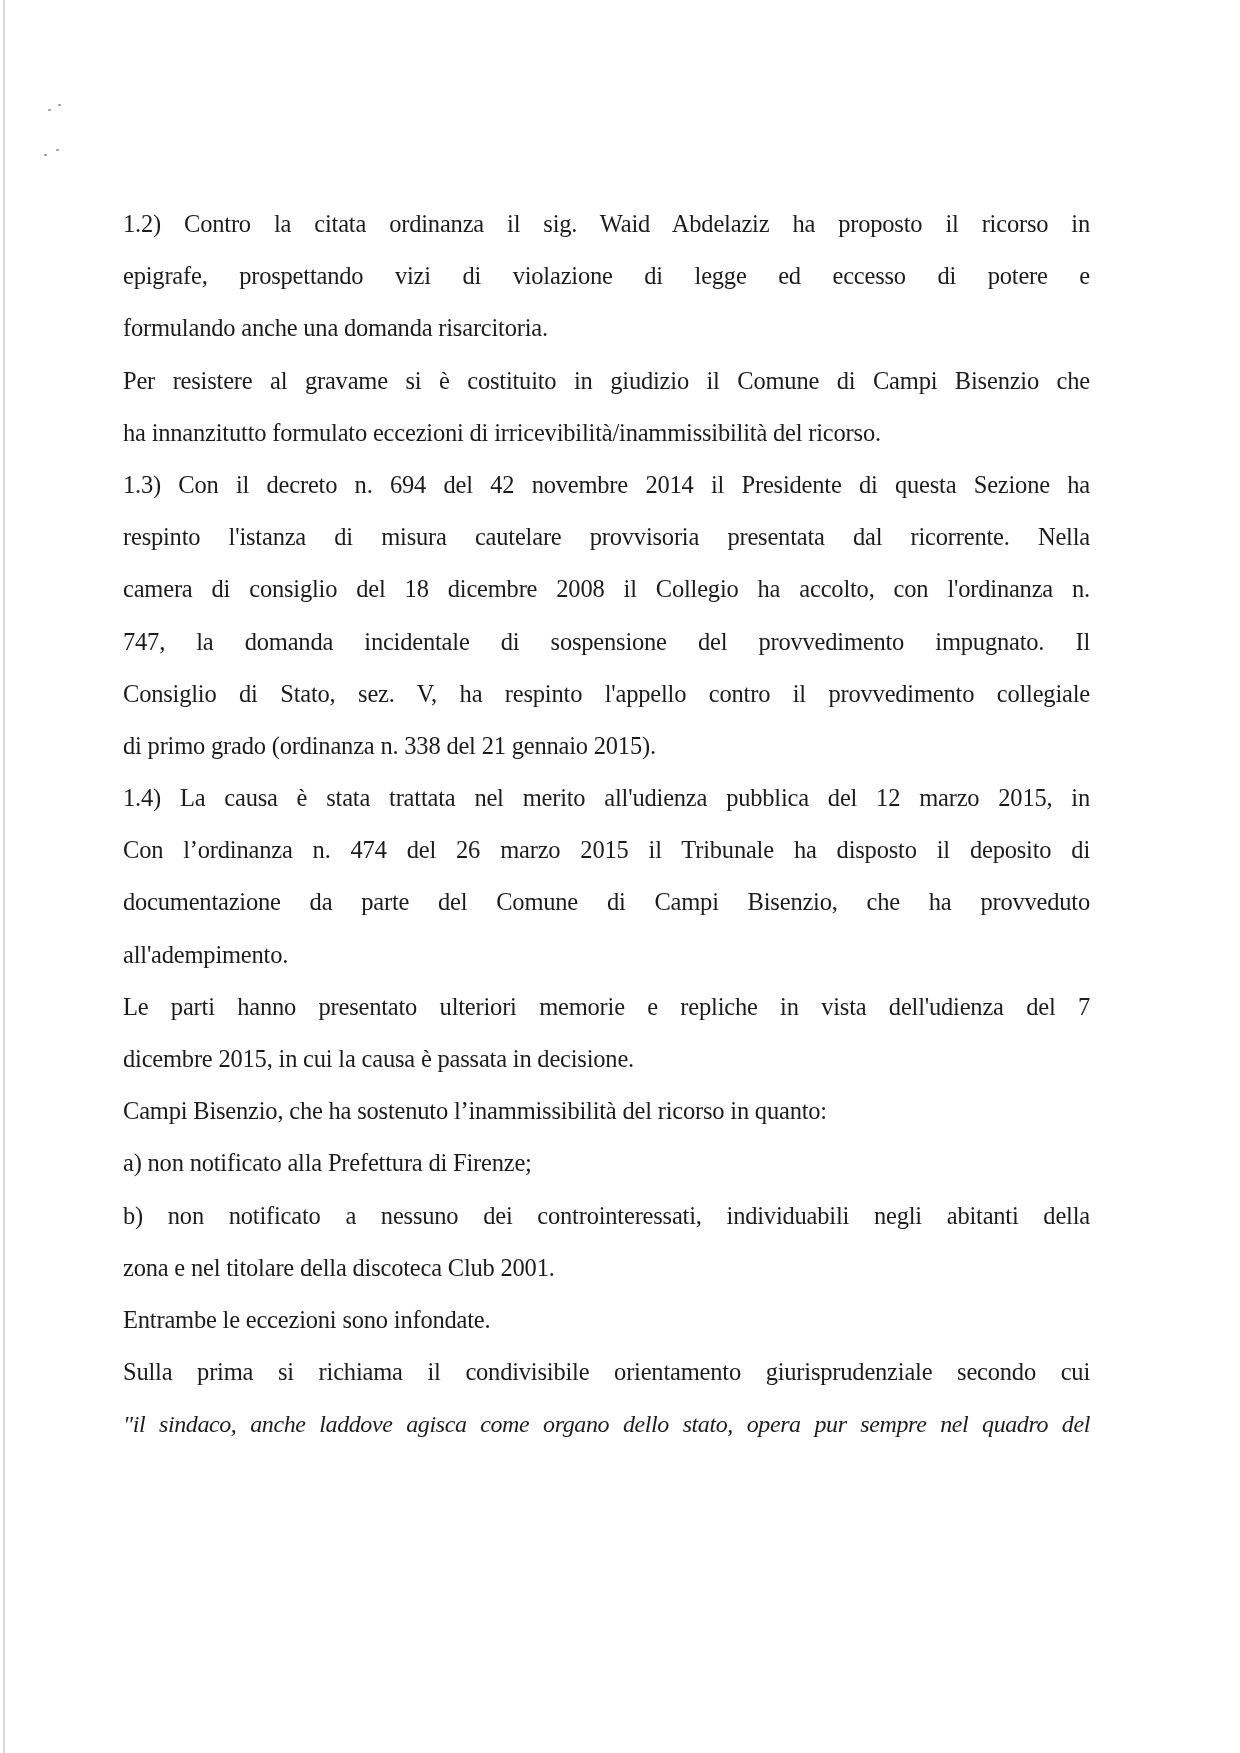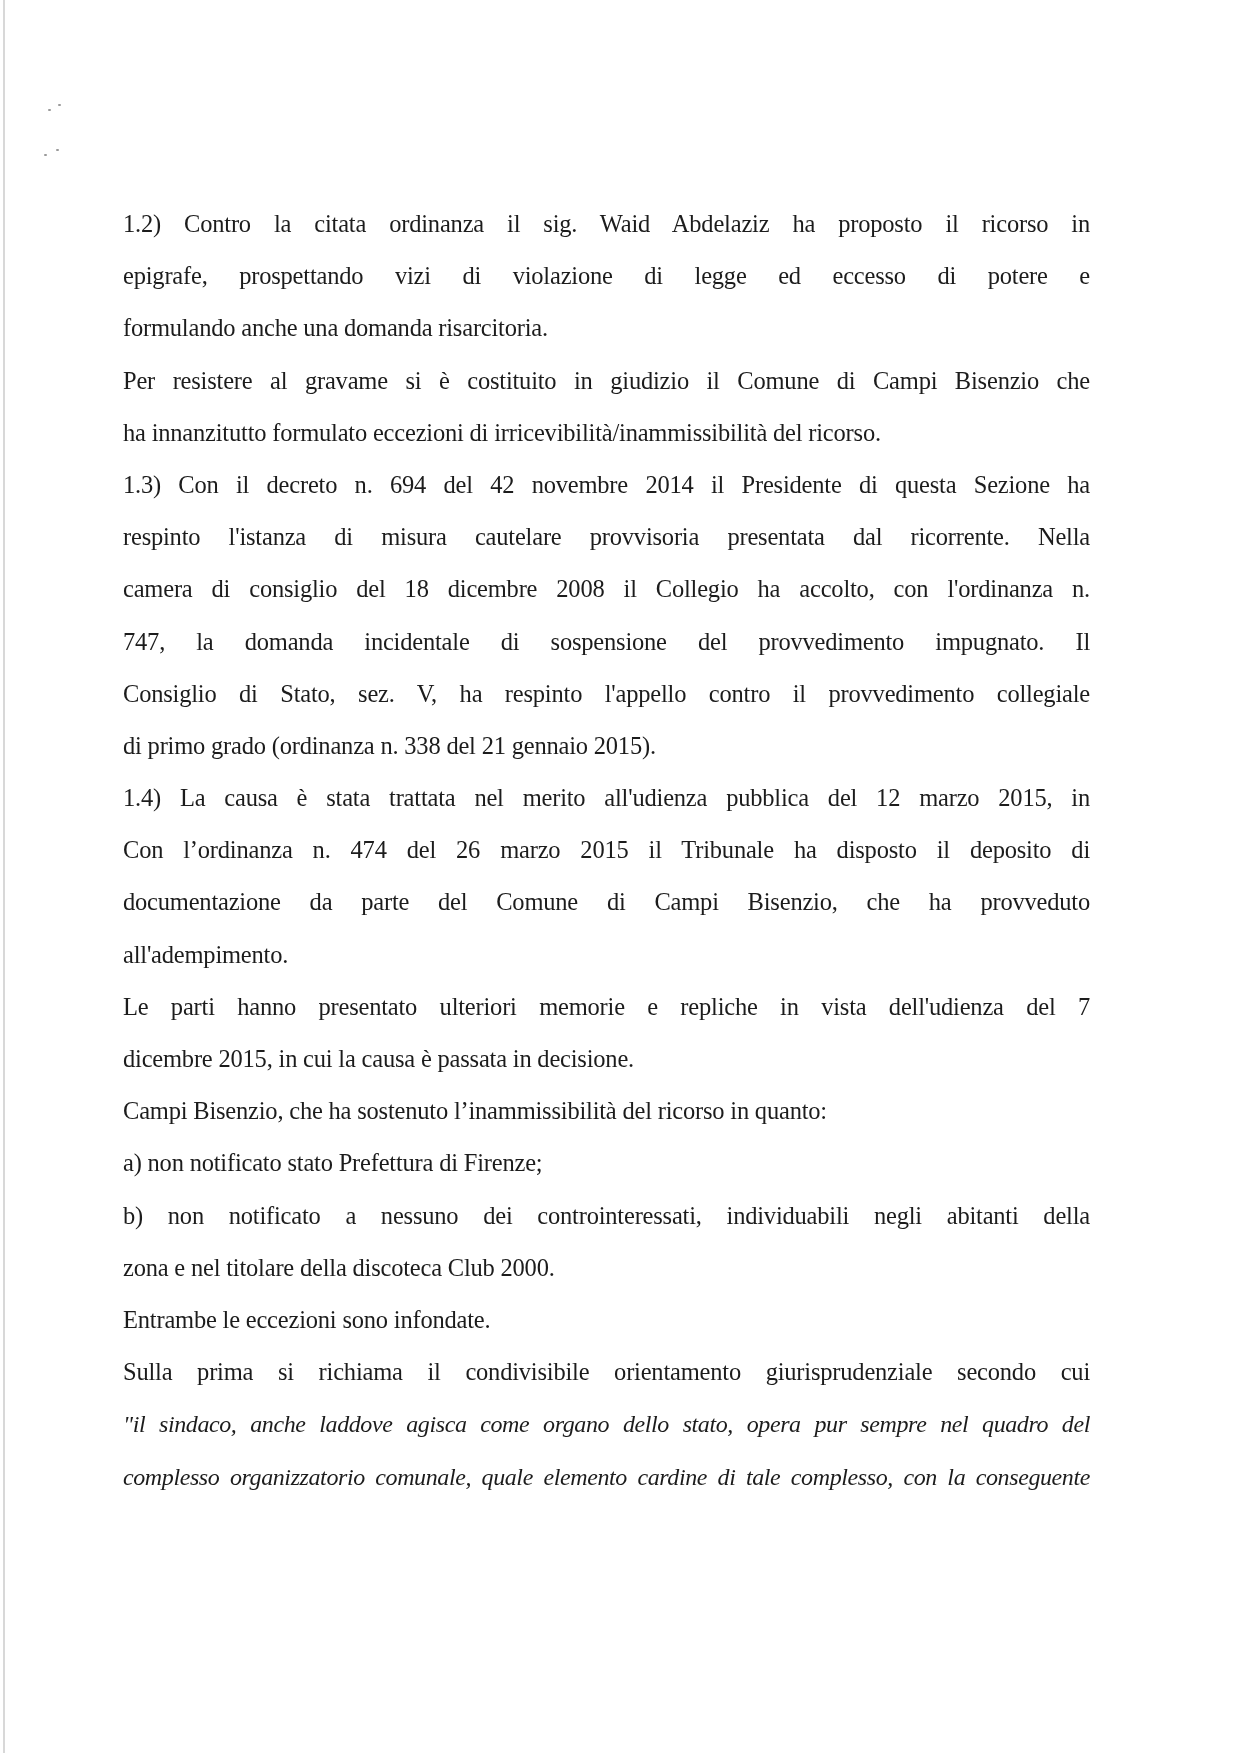--- a/index.html
+++ b/index.html
@@ -96,7 +96,7 @@
       <div class="line">Campi Bisenzio, che ha sostenuto l’inammissibilità del ricorso in quanto:</div>
     </div>
     <div class="paragraph">
-      <div class="line">a) non notificato stato Prefettura di Firenze;</div>
+      <div class="line">a) non notificato alla Prefettura di Firenze;</div>
     </div>
     <div class="paragraph">
       <div class="line justify">b) non notificato a nessuno dei controinteressati, individuabili negli abitanti della</div>

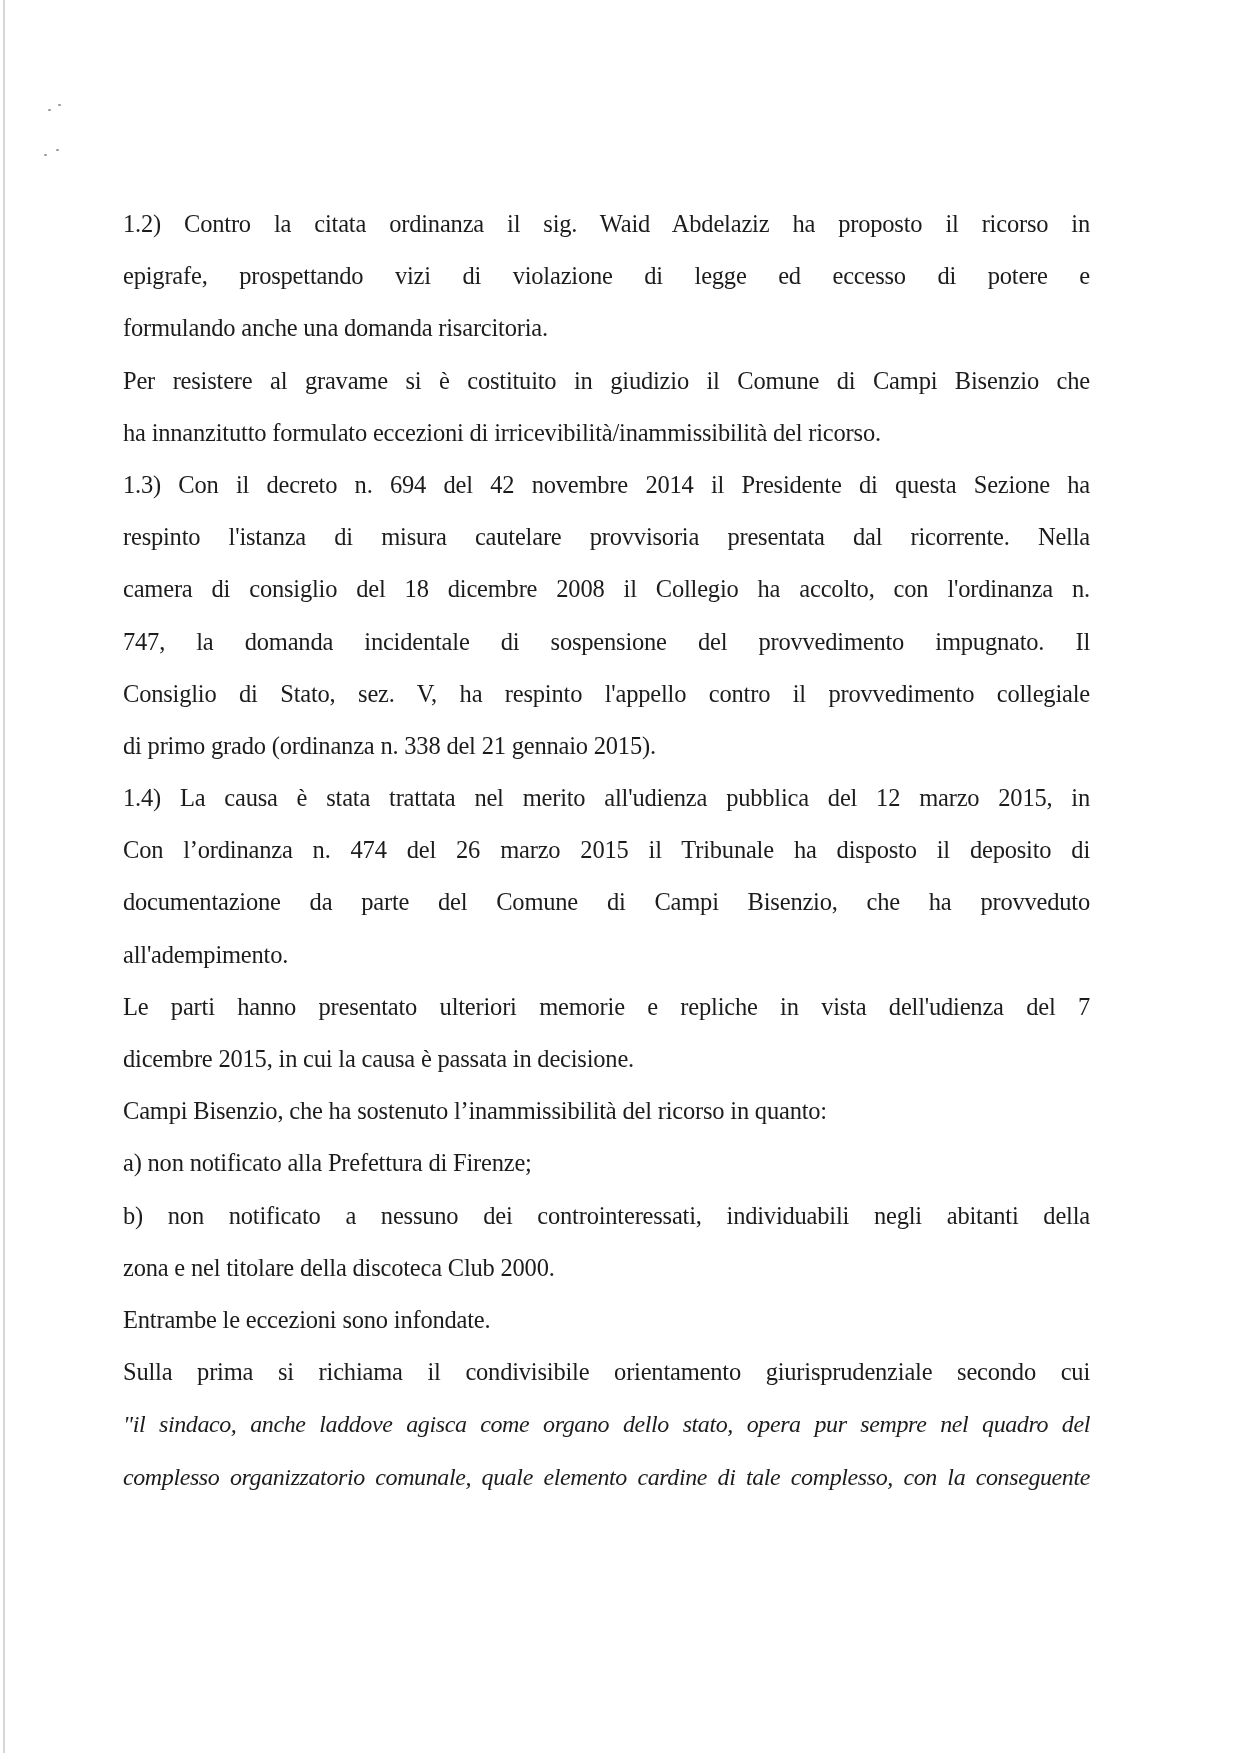--- a/index.html
+++ b/index.html
@@ -100,7 +100,7 @@
     </div>
     <div class="paragraph">
       <div class="line justify">b) non notificato a nessuno dei controinteressati, individuabili negli abitanti della</div>
-      <div class="line">zona e nel titolare della discoteca Club 2000.</div>
+      <div class="line">zona e nel titolare della discoteca Club 2001.</div>
     </div>
     <div class="paragraph">
       <div class="line">Entrambe le eccezioni sono infondate.</div>

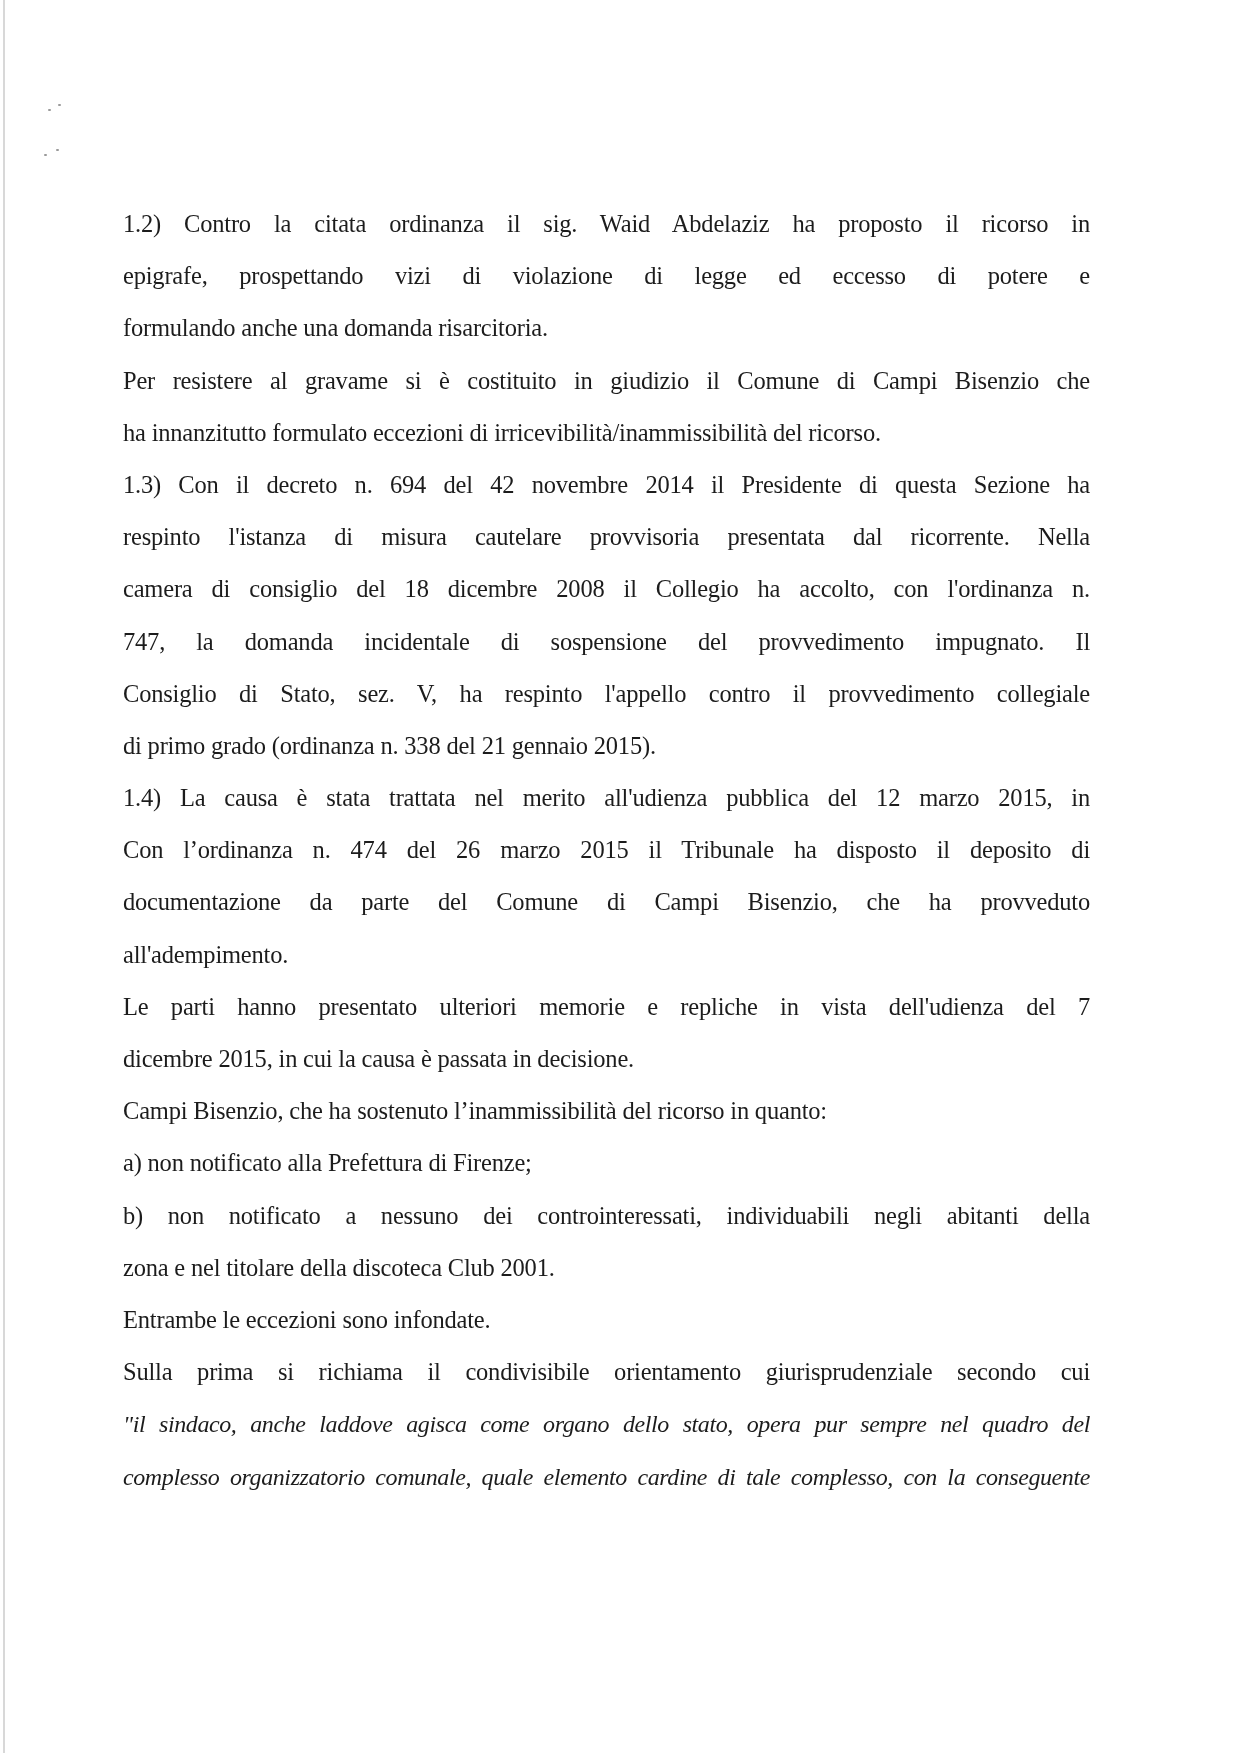--- a/index.html
+++ b/index.html
@@ -110,7 +110,6 @@
     </div>
     <div class="paragraph">
       <div class="line justify italic">"il sindaco, anche laddove agisca come organo dello stato, opera pur sempre nel quadro del</div>
-      <div class="line justify italic">complesso organizzatorio comunale, quale elemento cardine di tale complesso, con la conseguente</div>
     </div>
   </div>
 

